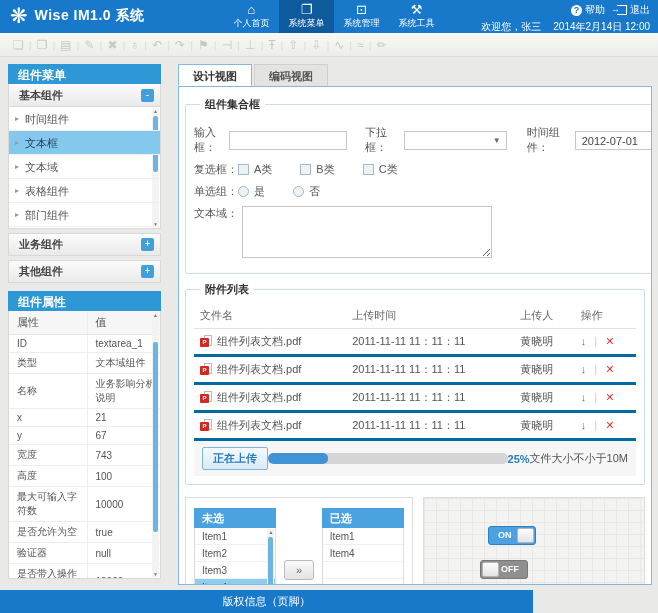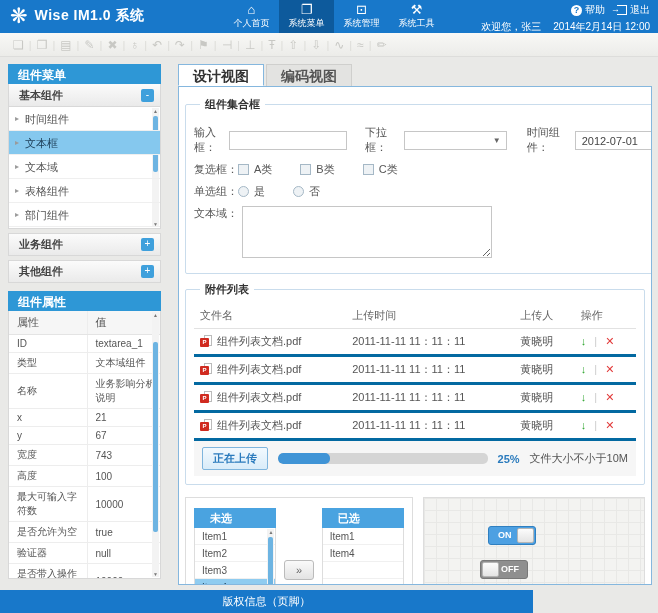--- a/index.html
+++ b/index.html
@@ -58,7 +58,7 @@
   
   #main { position:absolute; left:178px; top:64px; width:474px; height:521px; }
   #tabs { display:flex; gap:2px; height:22px; }
-  .tab { padding:0 14px; line-height:22px; font-size:14px; font-weight:bold; color:#555; cursor:pointer;
+  .tab { padding:0 14px; line-height:22px; font-size:11px; font-weight:bold; color:#555; cursor:pointer;
     background:#e3e3e1; border:1px solid #cfcfcd; border-bottom:none; }
   .tab.active { background:#fff; border:1px solid #85b7de; border-bottom:1px solid #fff; color:#333; position:relative; z-index:2; }
   #panel { position:absolute; left:0; top:22px; width:474px; height:499px; background:#fff; border:1px solid #85b7de; padding:2px 6px; overflow:hidden; }

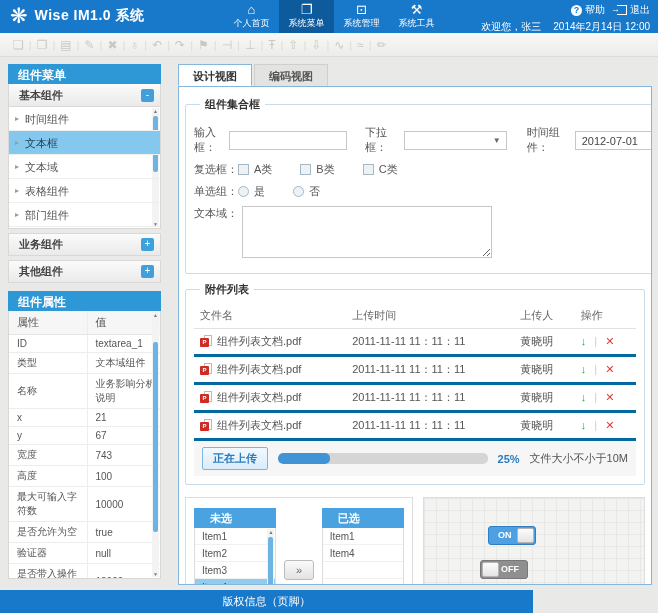--- a/index.html
+++ b/index.html
@@ -85,7 +85,7 @@
   .op-dl { color:#2ca42c; font-weight:bold; cursor:pointer; }
   .op-sep { color:#ccc; margin:0 8px; }
   .op-del { color:#e23b3b; font-weight:bold; cursor:pointer; }
-  .upload-row { display:flex; align-items:center; background:#f6f6f6; padding:6px 8px; gap:10px; }
+  .upload-row { display:flex; align-items:center; background:#f6f6f6; padding:6px 8px; }
   .upload-btn { background:linear-gradient(#f2f9fe,#d9ecf9); border:1px solid #7fb5dd; color:#2b7bbd; font-size:11px; font-weight:bold;
     padding:3px 10px; border-radius:2px; cursor:pointer; white-space:nowrap; }
   .upload-track { flex:1; height:11px; background:#d5d5d5; border-radius:5px; overflow:hidden; max-width:300px; }

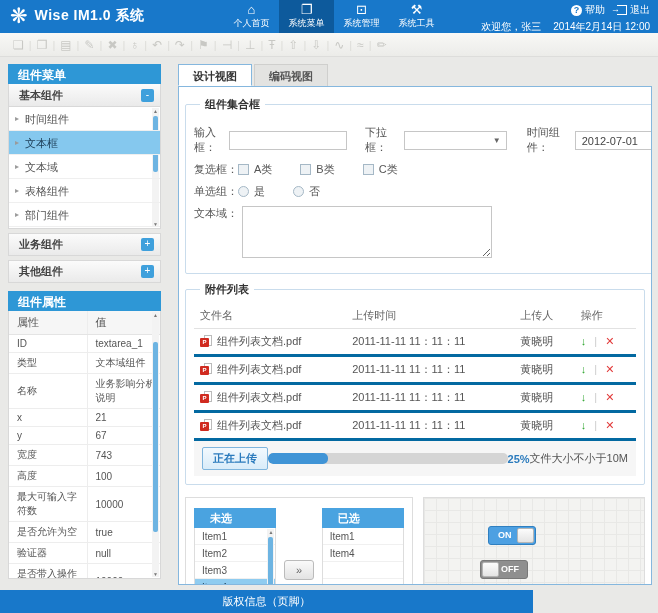--- a/index.html
+++ b/index.html
@@ -96,7 +96,7 @@
   #bottom-row { display:flex; gap:10px; margin-top:12px; }
   #duallist-box { width:228px; height:176px; border:1px solid #ddd; background:#fff; padding:10px 8px; display:flex; gap:8px; }
   .list-col { width:90px; }
-  .list-hd { height:20px; background:#4aa3e0; color:#fff; font-size:11px; font-weight:bold; line-height:20px; padding-left:16px; }
+  .list-hd { height:20px; background:#4aa3e0; color:#fff; font-size:11px; font-weight:bold; line-height:20px; padding-left:8px; }
   .listbox { border:1px solid #ddd; border-top:none; height:136px; position:relative; overflow:hidden; }
   .list-item { height:17px; line-height:17px; font-size:10px; color:#555; padding-left:7px; border-bottom:1px solid #f0f0f0; cursor:pointer; }
   .list-item.selected { background:#8fccf0; color:#1c3c55; }

